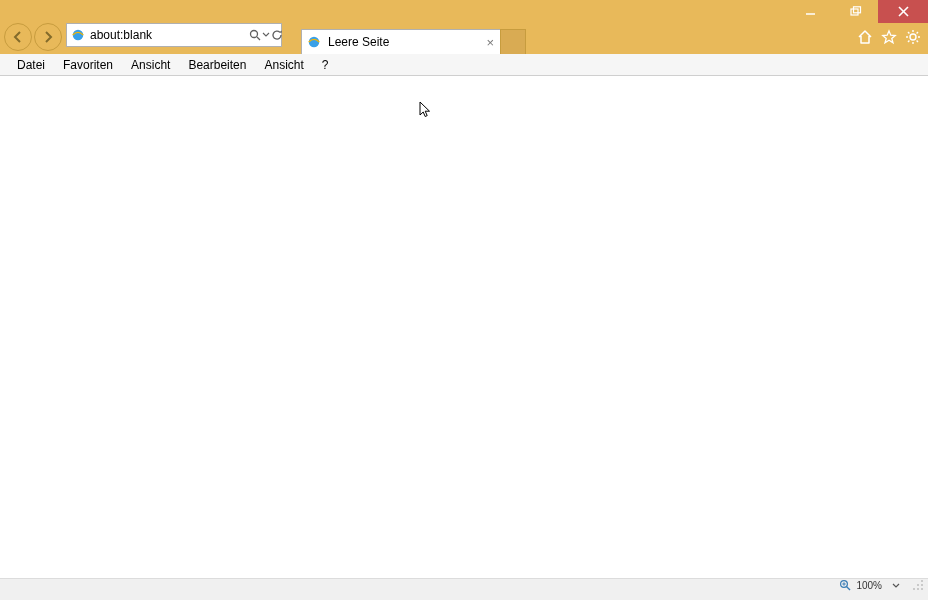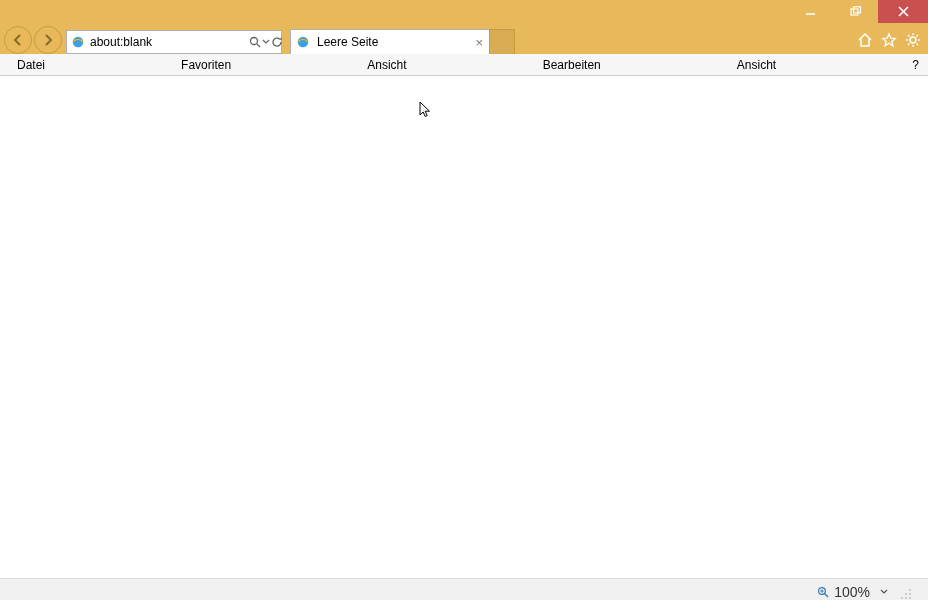--- a/index.html
+++ b/index.html
@@ -28,7 +28,7 @@
     height: 31px;
     background: #e8b95a;
     display: flex;
-    align-items: flex-end;
+    align-items: flex-start;
     padding-left: 4px;
     gap: 2px;
   }

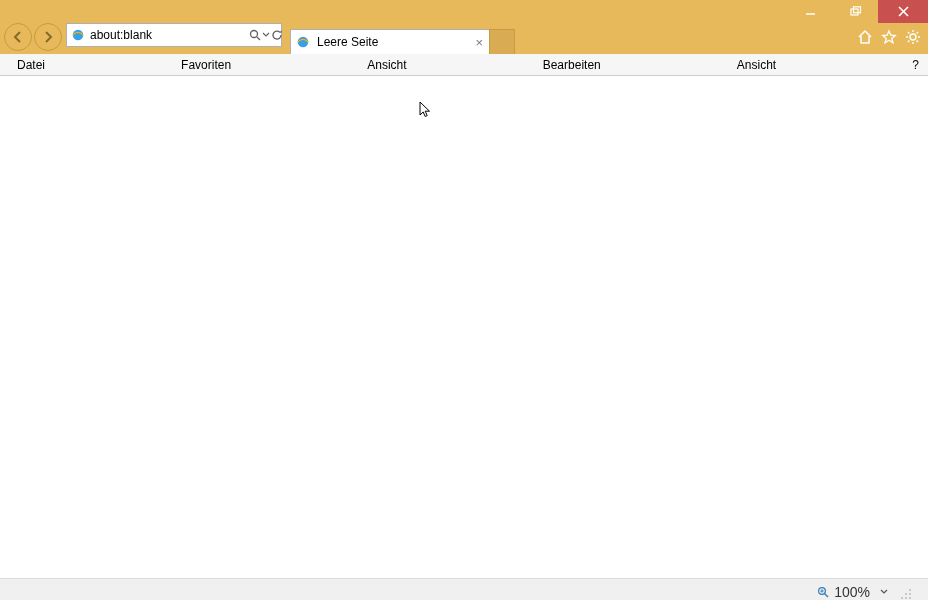--- a/index.html
+++ b/index.html
@@ -65,7 +65,7 @@
   .urlbox .refresh-btn { width: 26px; }
 
   .tabstrip {
-    margin-left: 6px;
+    margin-left: 17px;
     display: flex;
     align-items: flex-end;
     height: 100%;

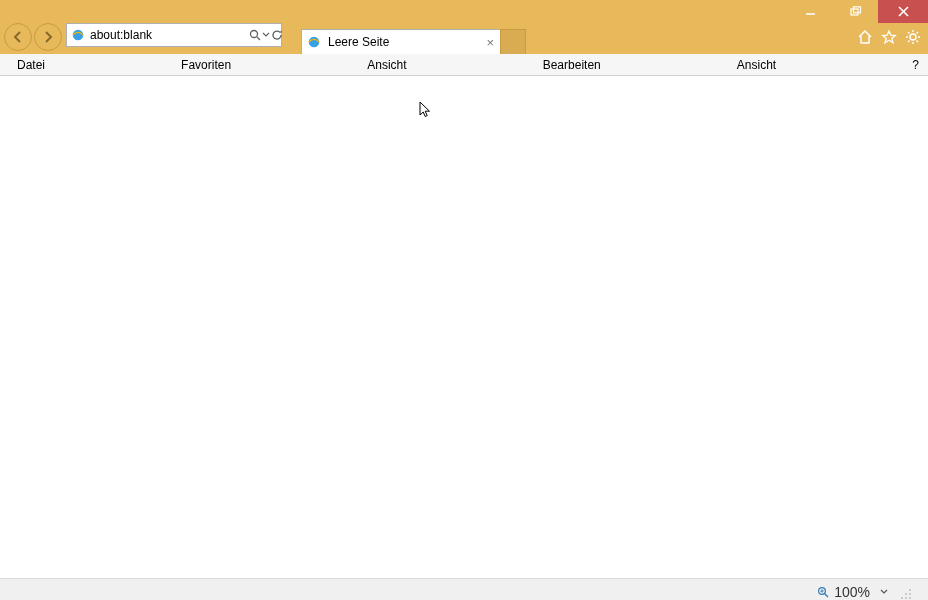--- a/index.html
+++ b/index.html
@@ -119,7 +119,6 @@
     color: #000;
     padding-left: 8px;
     gap: 0;
-    justify-content: space-between;
   }
   .menubar .menu-item { padding: 2px 9px; }
 

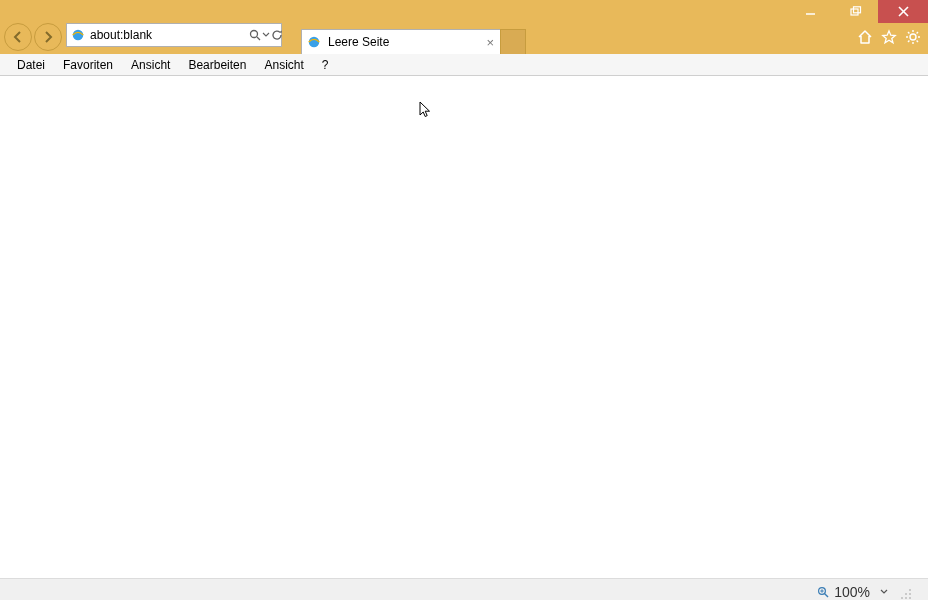--- a/index.html
+++ b/index.html
@@ -140,11 +140,11 @@
     background: #f0f0f0;
     border-top: 1px solid #dcdcdc;
     display: flex;
-    align-items: flex-end;
+    align-items: flex-start;
     justify-content: flex-end;
-    font-size: 14px;
+    font-size: 10px;
     color: #333;
-    padding-right: 16px;
+    padding-right: 4px;
     gap: 4px;
   }
   .zoom-wrap { display:flex; align-items:center; gap:4px; margin-right:8px; }

